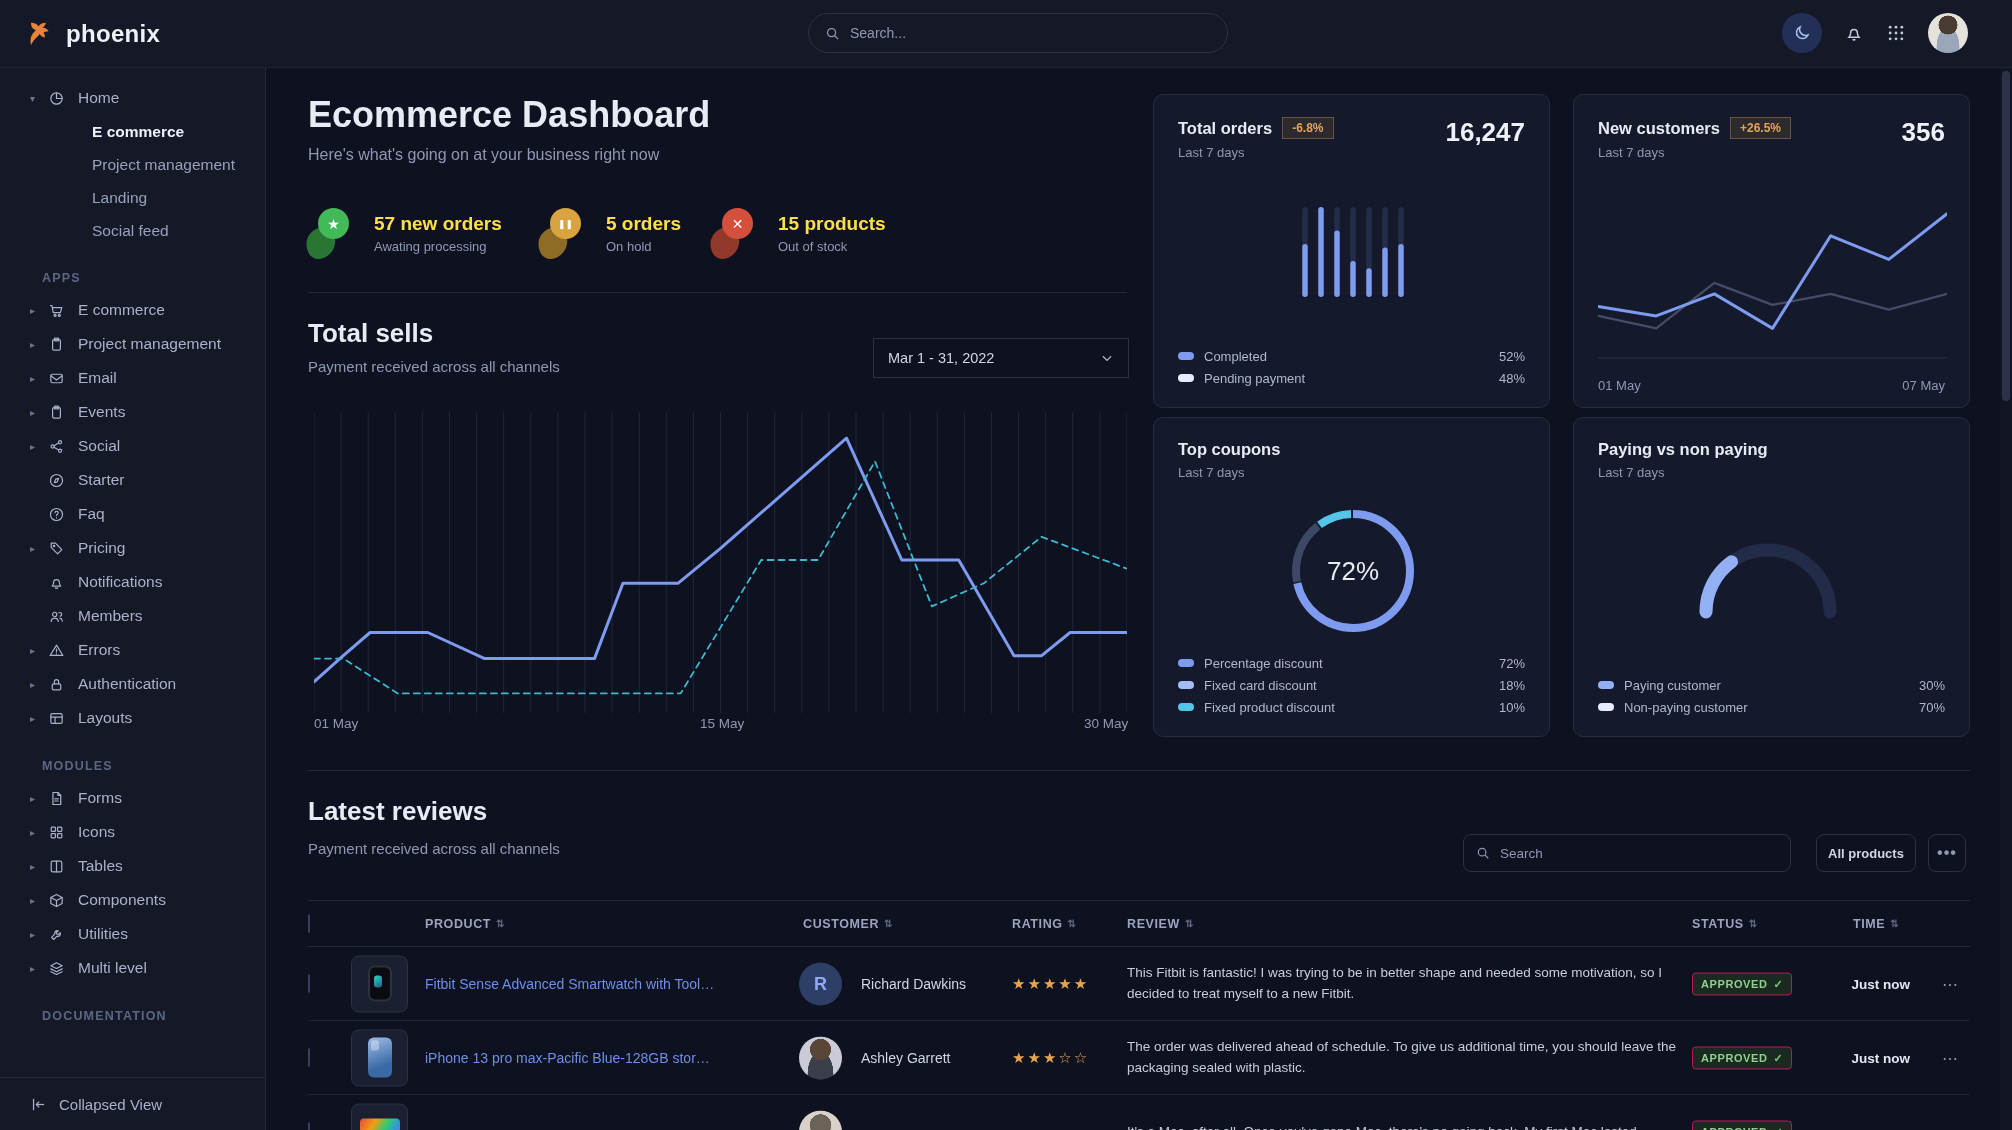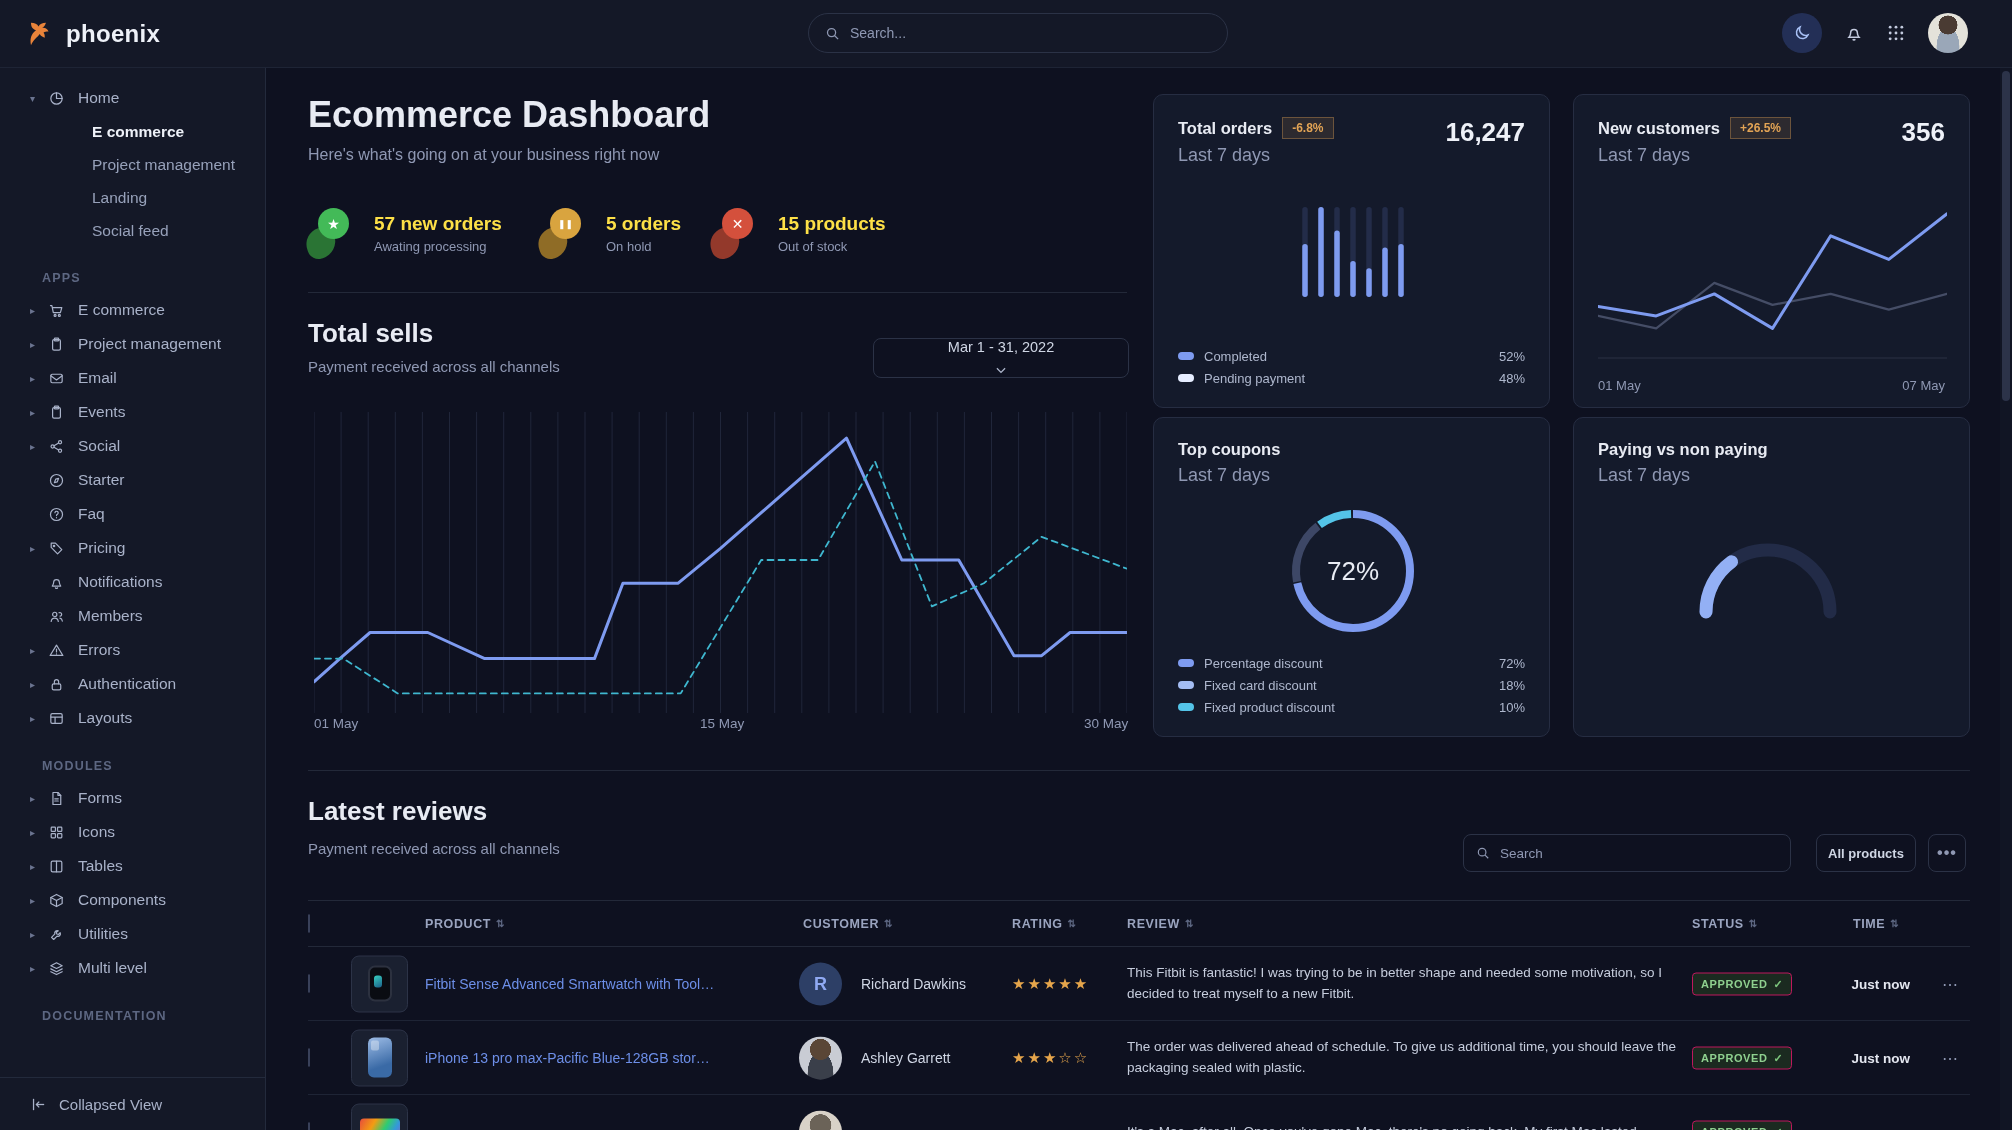--- a/index.html
+++ b/index.html
@@ -49,7 +49,7 @@
   .card-title{font-size:16.5px;font-weight:bold;color:#e8ebf3;}
   .badge-warn{font-size:12px;color:#e3a455;background:rgba(227,164,85,.12);border:1px solid rgba(227,164,85,.35);border-radius:0;padding:3px 9px;font-weight:bold;}
   .card-value{font-size:26px;font-weight:bold;color:#eef1f8;}
-  .card-period{font-size:18px;color:#8f98b3;margin-top:6px;}
+  .card-period{font-size:13px;color:#8f98b3;margin-top:6px;}
   .legend{position:absolute;left:24px;right:24px;bottom:18px;}
   .legend-row{display:flex;align-items:center;gap:10px;height:22px;font-size:13px;color:#aeb7cd;}
   .legend-row .sw{width:16px;height:8px;border-radius:4px;flex:0 0 auto;}

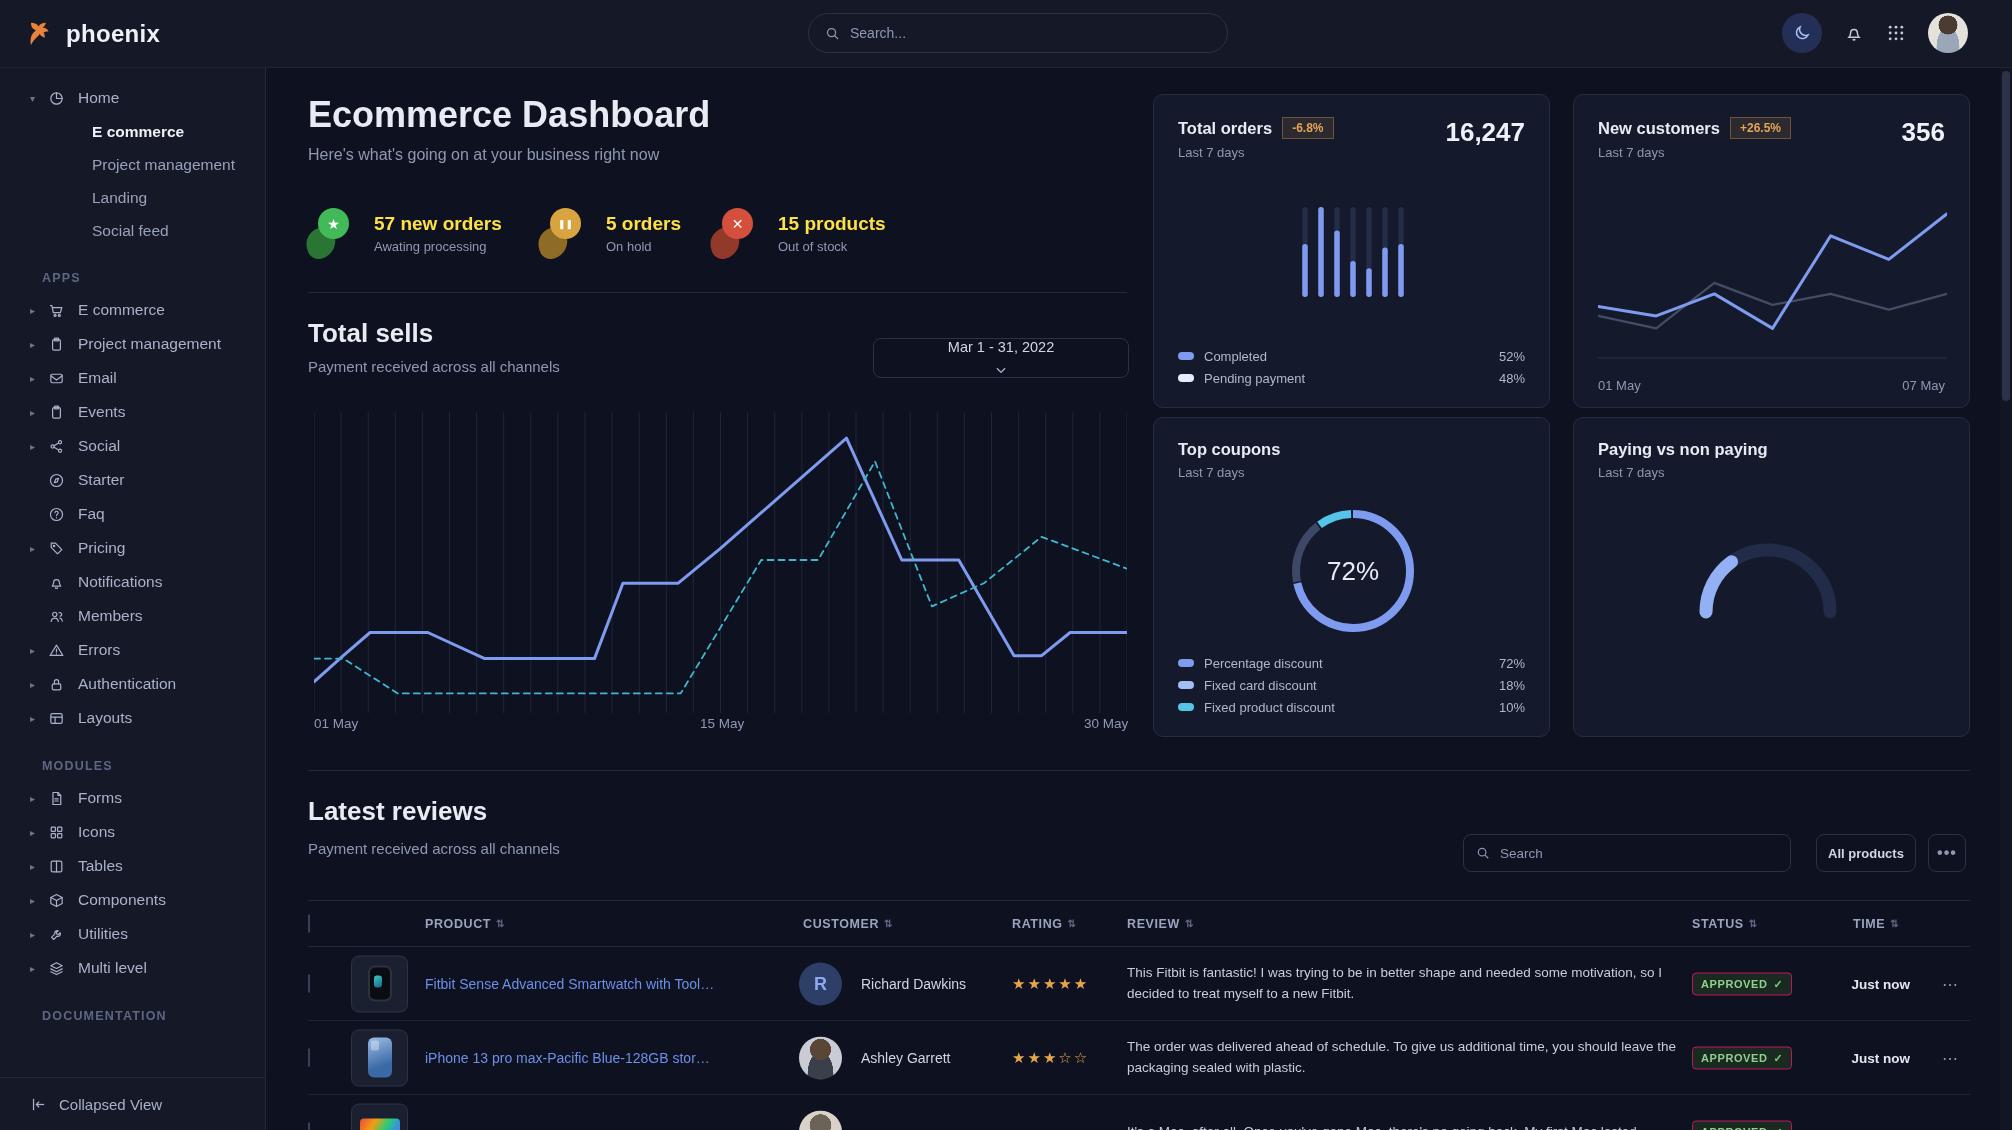--- a/index.html
+++ b/index.html
@@ -40,7 +40,7 @@
   
   .sec-title{position:absolute;font-size:26px;font-weight:bold;color:#e8ebf3;}
   .sec-sub{position:absolute;font-size:15px;color:#8f98b3;}
-  .date-select{position:absolute;left:873px;top:338px;width:256px;height:40px;border:1px solid #2b3246;border-radius:8px;display:flex;align-items:center;justify-content:space-between;padding:0 14px;box-sizing:border-box;font-size:14.5px;color:#cfd6e4;cursor:pointer;background:transparent;flex-direction:column;}
+  .date-select{position:absolute;left:873px;top:338px;width:256px;height:40px;border:1px solid #2b3246;border-radius:0;display:flex;align-items:center;justify-content:space-between;padding:0 14px;box-sizing:border-box;font-size:14.5px;color:#cfd6e4;cursor:pointer;background:transparent;}
   .x-label{position:absolute;top:716px;font-size:13.5px;color:#8f98b3;}
   
   .card{position:absolute;width:397px;background:#141a2b;border:1px solid #262d42;border-radius:10px;box-sizing:border-box;padding:22px 24px;}

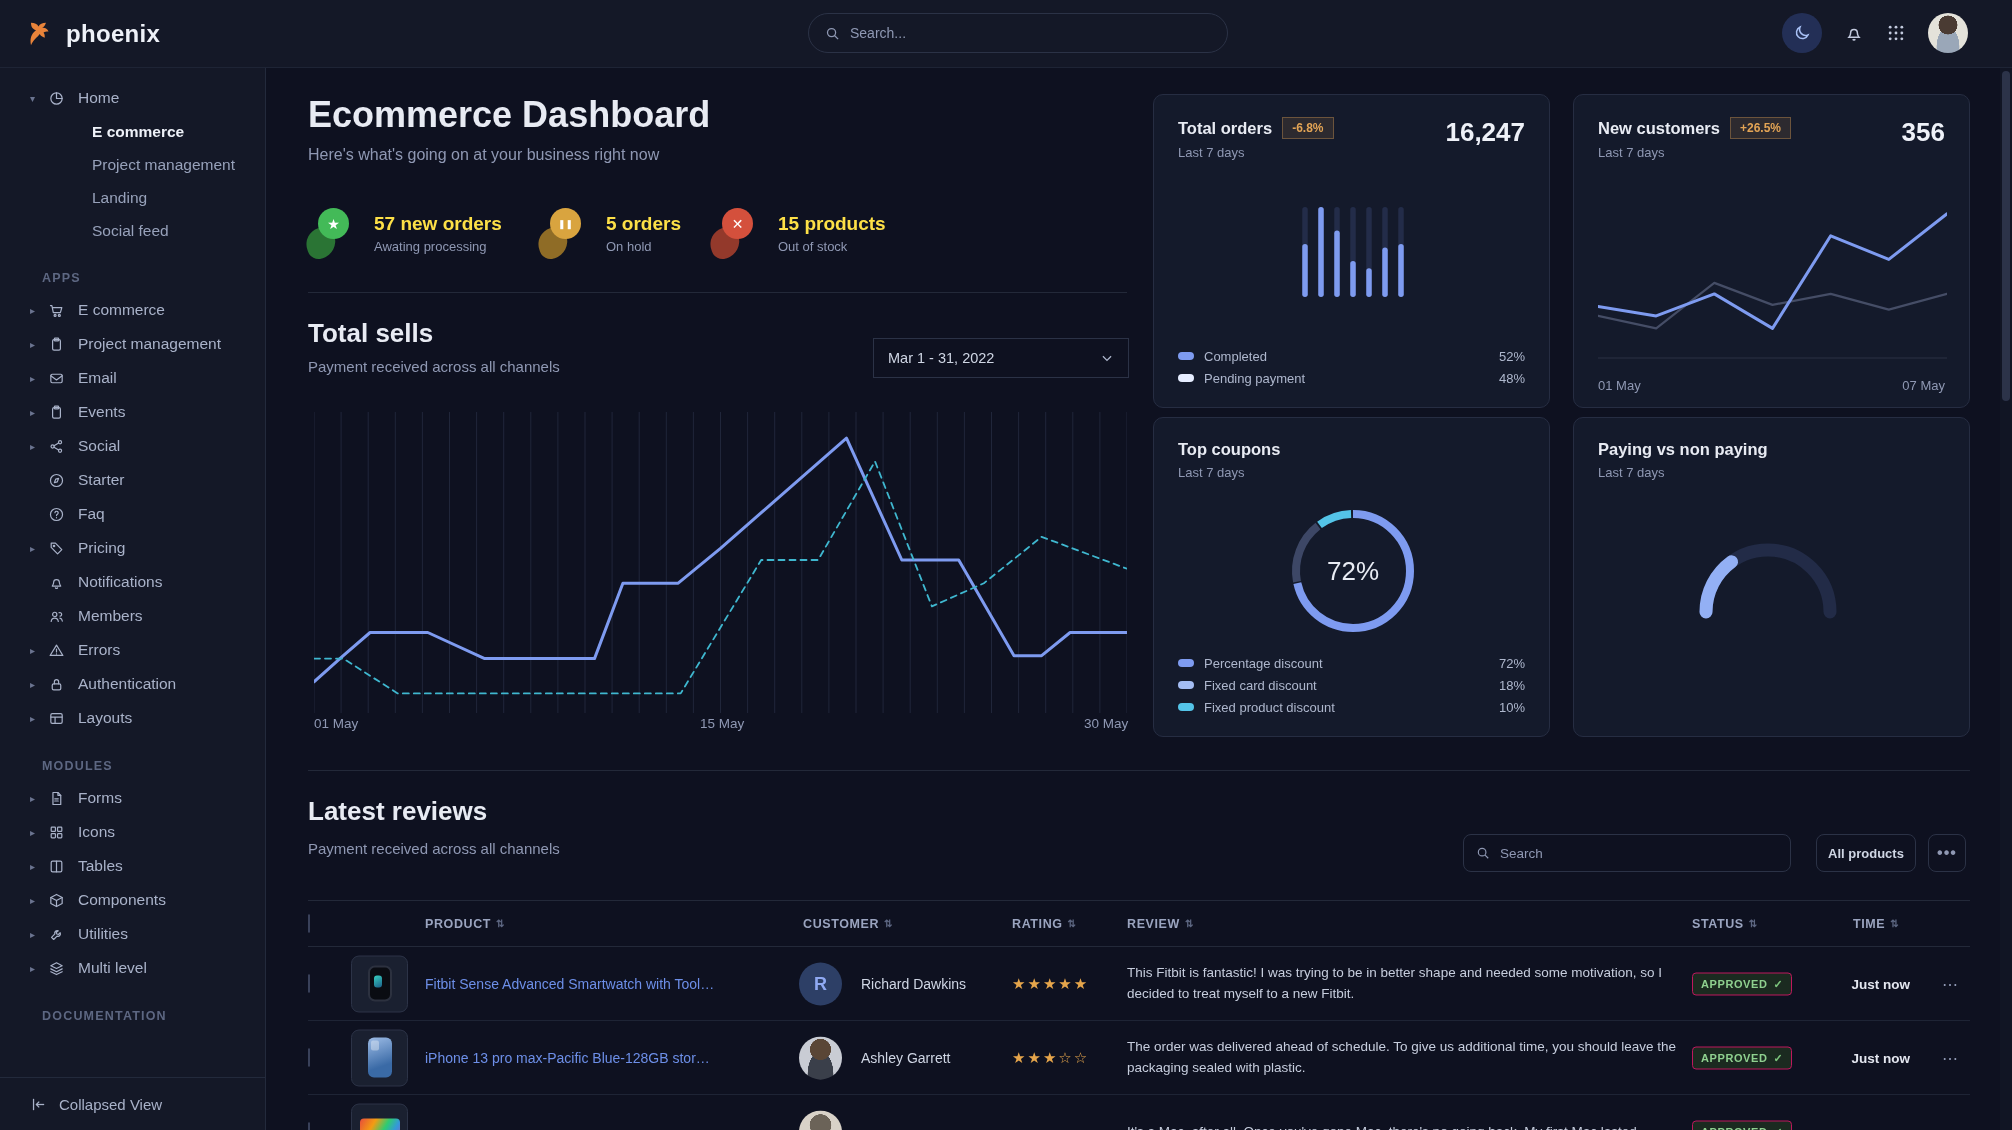--- a/index.html
+++ b/index.html
@@ -564,6 +564,18 @@
         <path d="M 18 94 A 62 62 0 0 1 142 94" fill="none" stroke="#222b47" stroke-width="13" stroke-linecap="round"></path>
         <path d="M 18 94 A 62 62 0 0 1 43.6 43.8" fill="none" stroke="#93b0f5" stroke-width="13" stroke-linecap="round"></path>
       </svg>
+    <div class="legend">
+    <div class="legend-row">
+      <span class="sw" style="background:#93b0f5;"></span>
+      <span>Paying customer</span>
+      <span class="pct">30%</span>
+    </div>
+    <div class="legend-row">
+      <span class="sw" style="background:#e6edff;"></span>
+      <span>Non-paying customer</span>
+      <span class="pct">70%</span>
+    </div>
+      </div>
   </div>
 
   <div class="divider" style="left:308px;top:770px;width:1662px;"></div>

